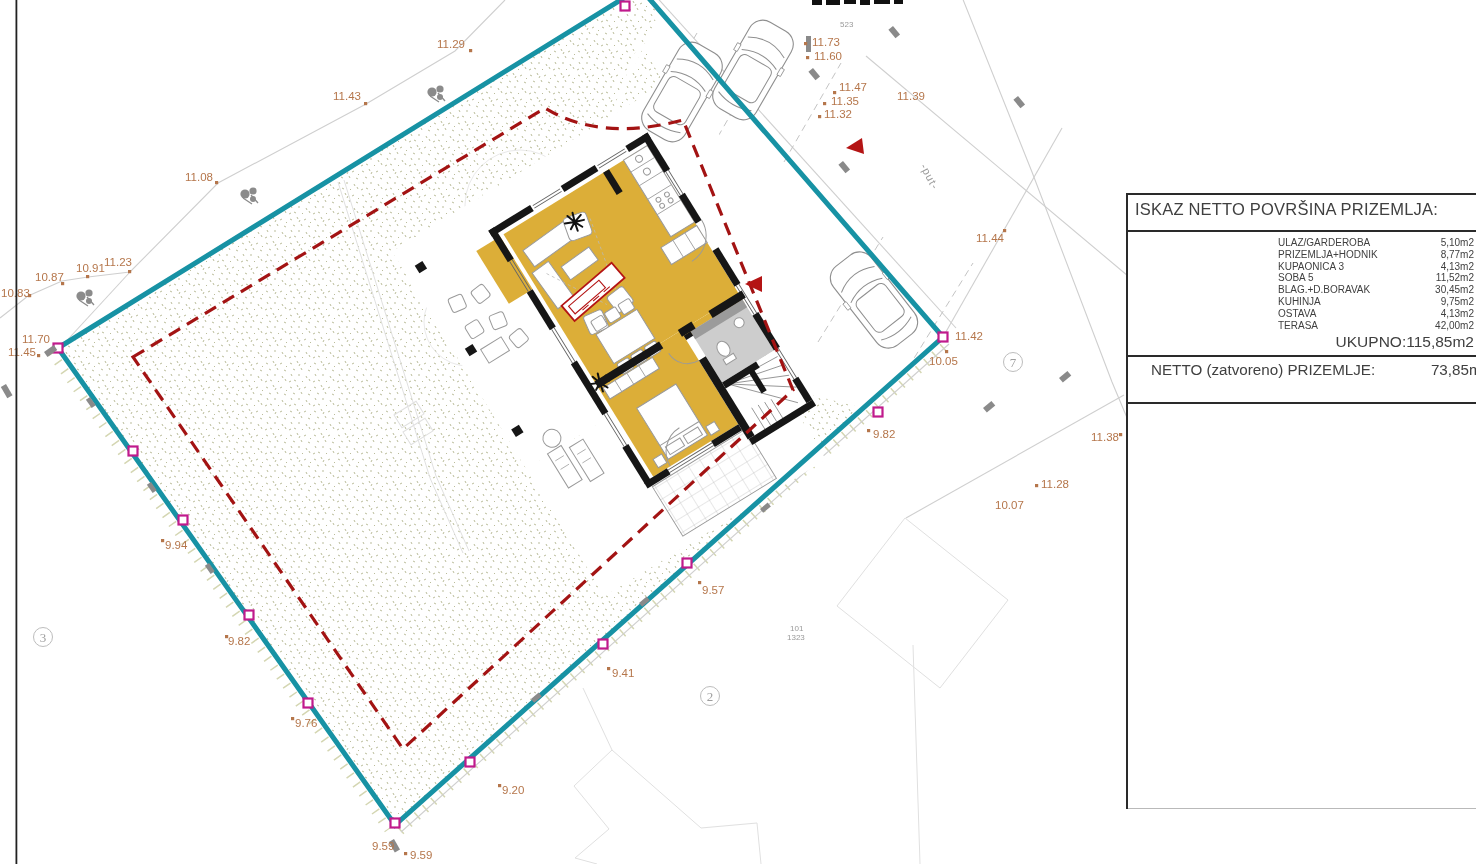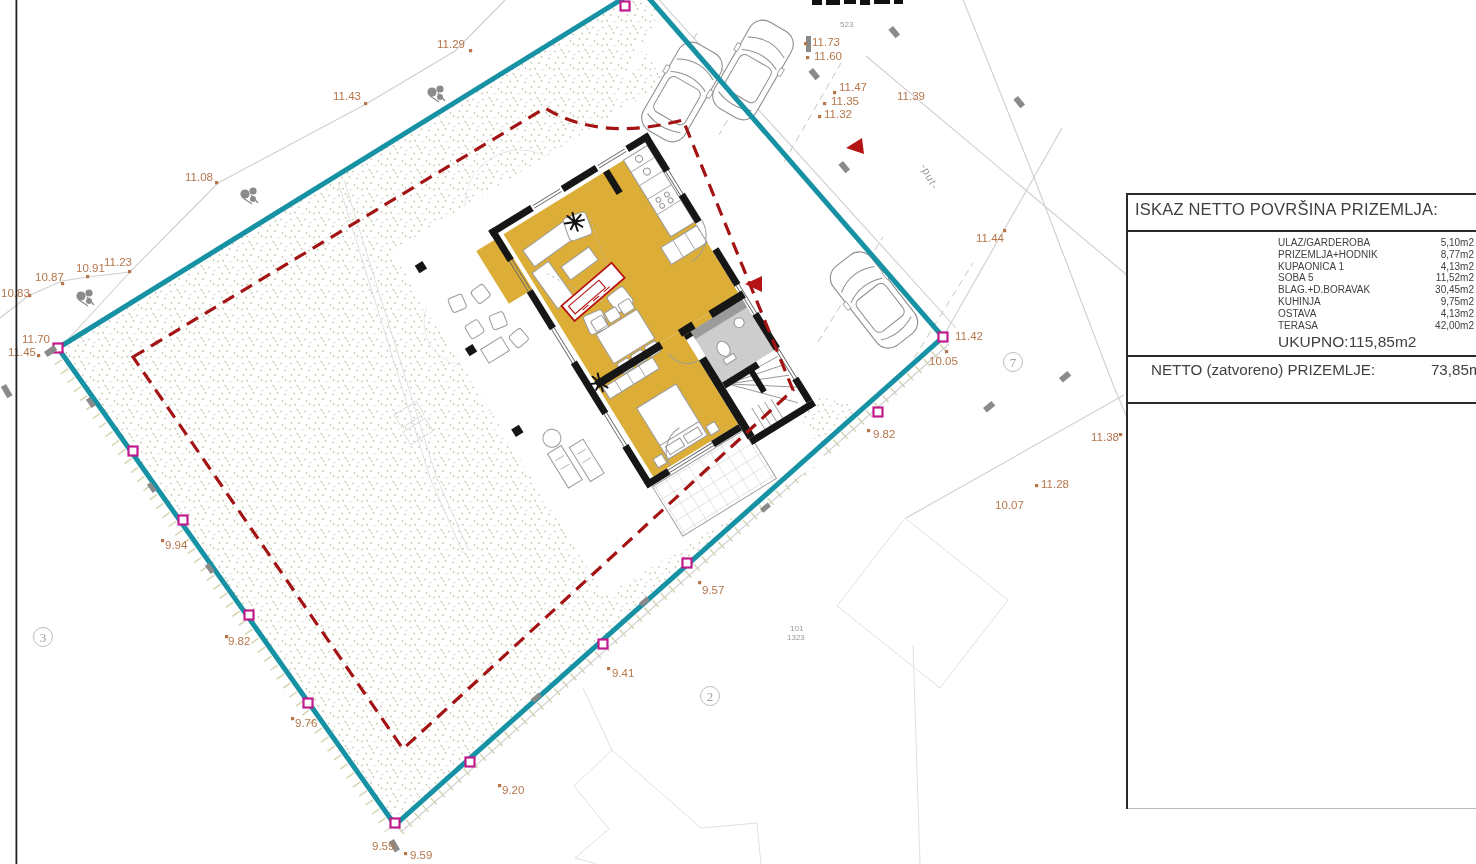--- a/index.html
+++ b/index.html
@@ -401,7 +401,7 @@
           <span>8,77m2</span>
         </div>
         <div class="arow">
-          <span>KUPAONICA 1</span>
+          <span>KUPAONICA 3</span>
           <span>4,13m2</span>
         </div>
         <div class="arow">

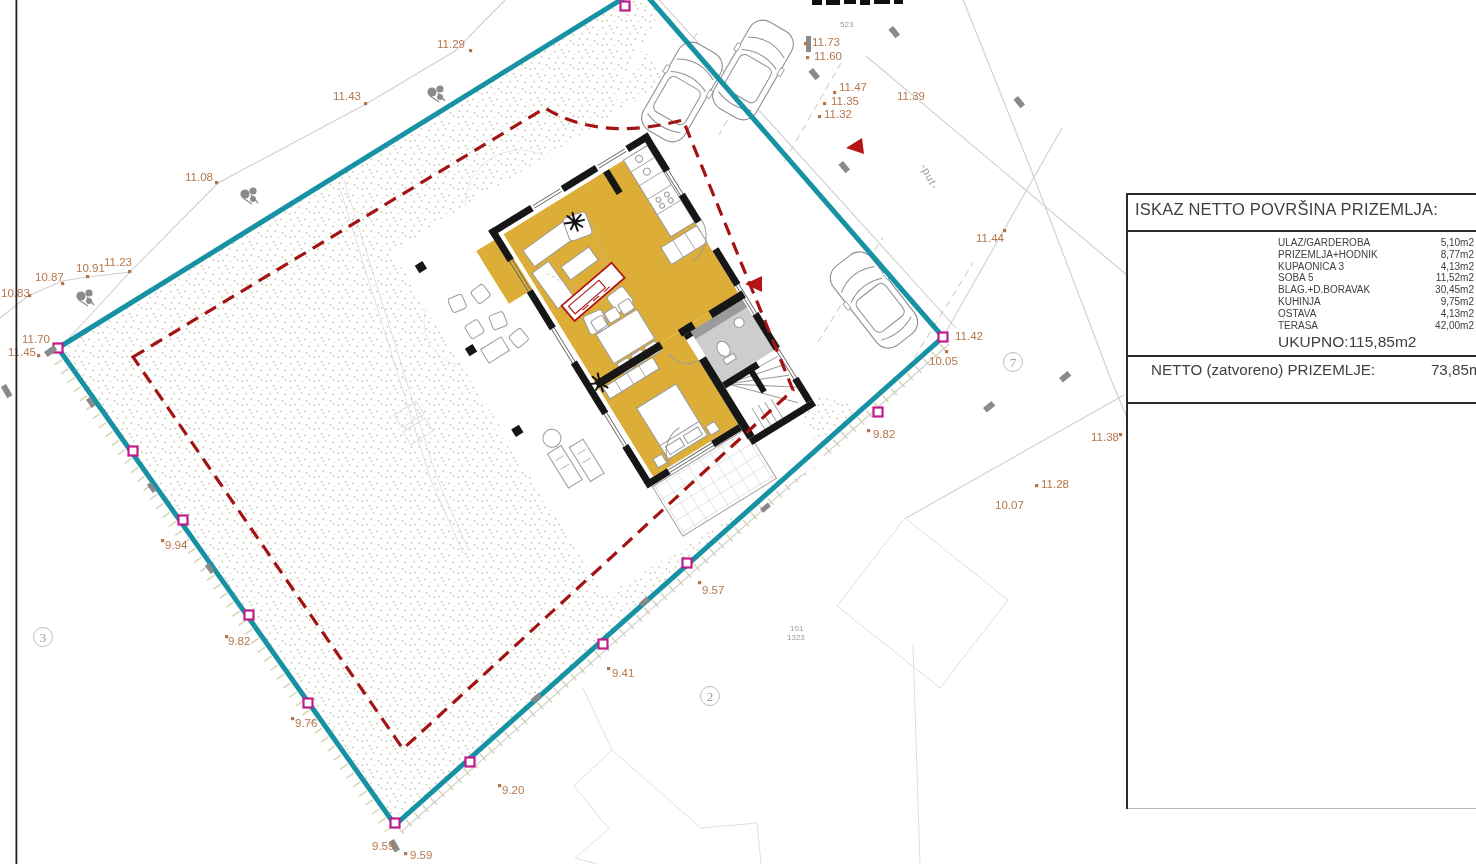--- a/index.html
+++ b/index.html
@@ -25,7 +25,7 @@
   .ptitle{position:absolute;left:7px;top:200px;font-size:16.5px;letter-spacing:.2px;white-space:nowrap;}
   .rows{position:absolute;left:150px;top:237px;width:196px;}
   .arow{display:flex;justify-content:space-between;font-size:10px;line-height:11.8px;white-space:nowrap;}
-  .trow{position:absolute;left:150px;top:333px;width:196px;display:flex;justify-content:flex-start;
+  .trow{position:absolute;left:150px;top:333px;width:196px;display:flex;justify-content:flex-end;
         font-size:15.5px;white-space:nowrap;}
   .sums{position:absolute;left:23px;top:360px;width:339px;}
   .srow{display:flex;justify-content:space-between;font-size:15.2px;line-height:19.5px;white-space:nowrap;}

